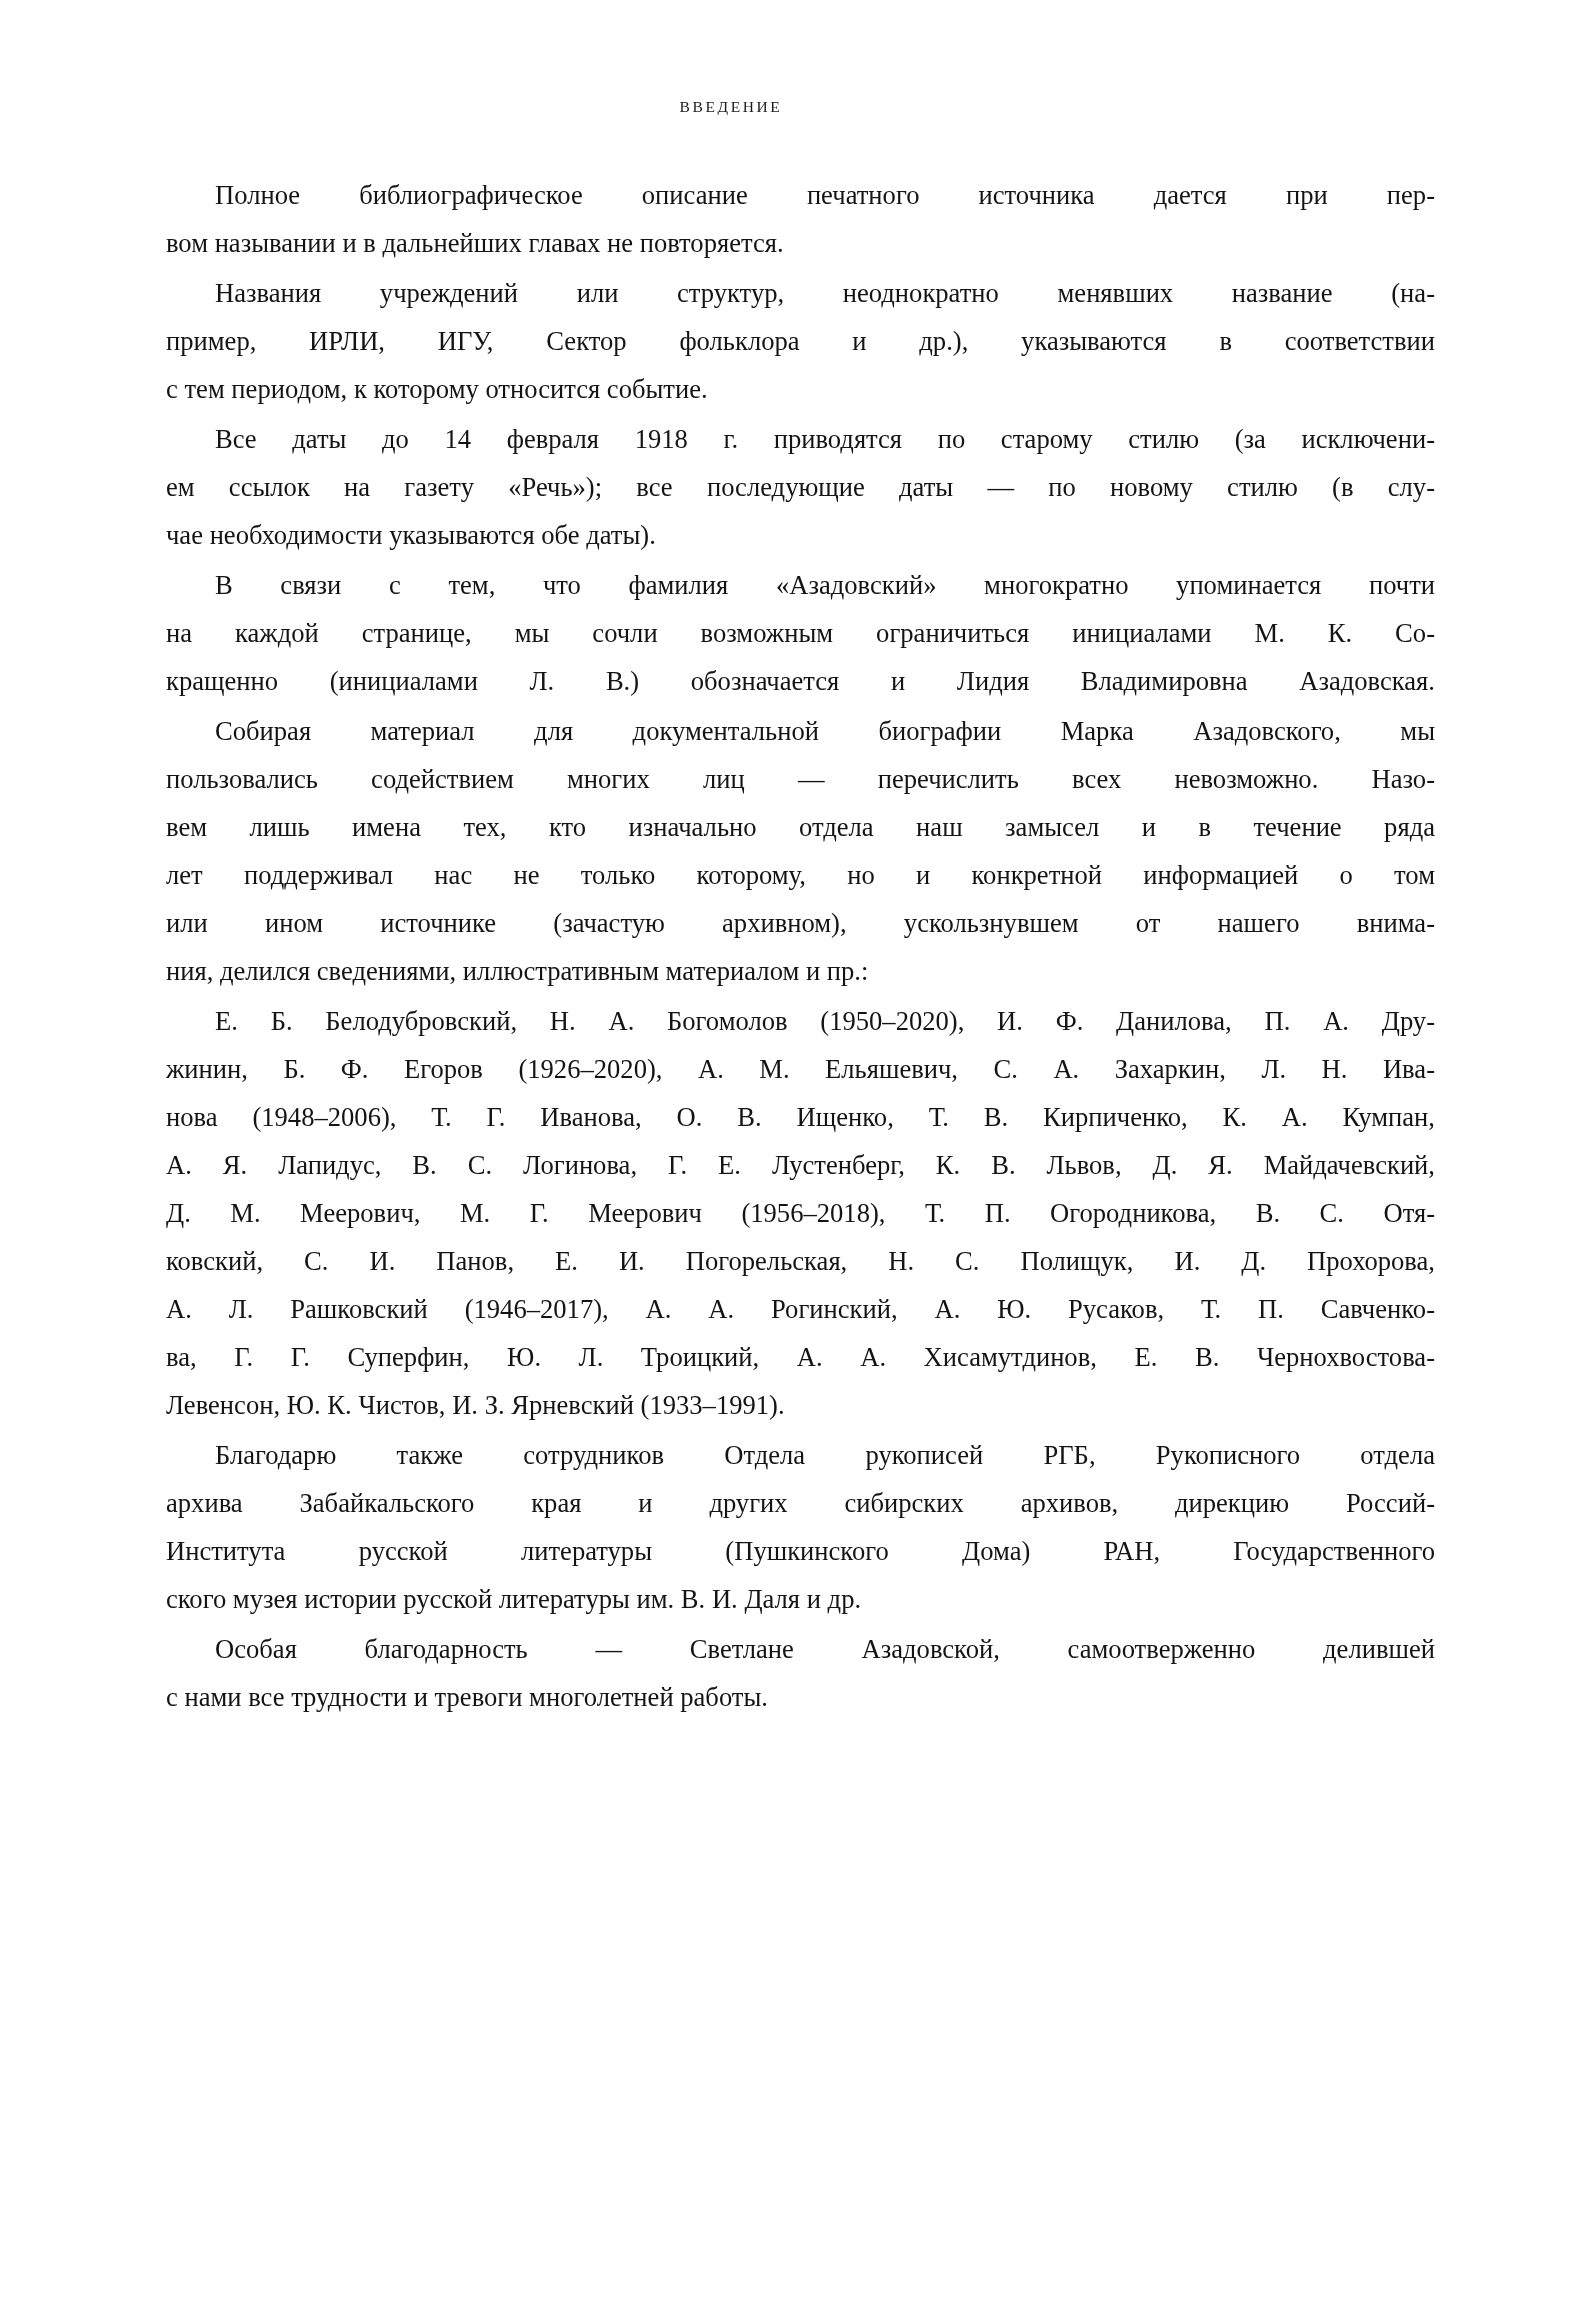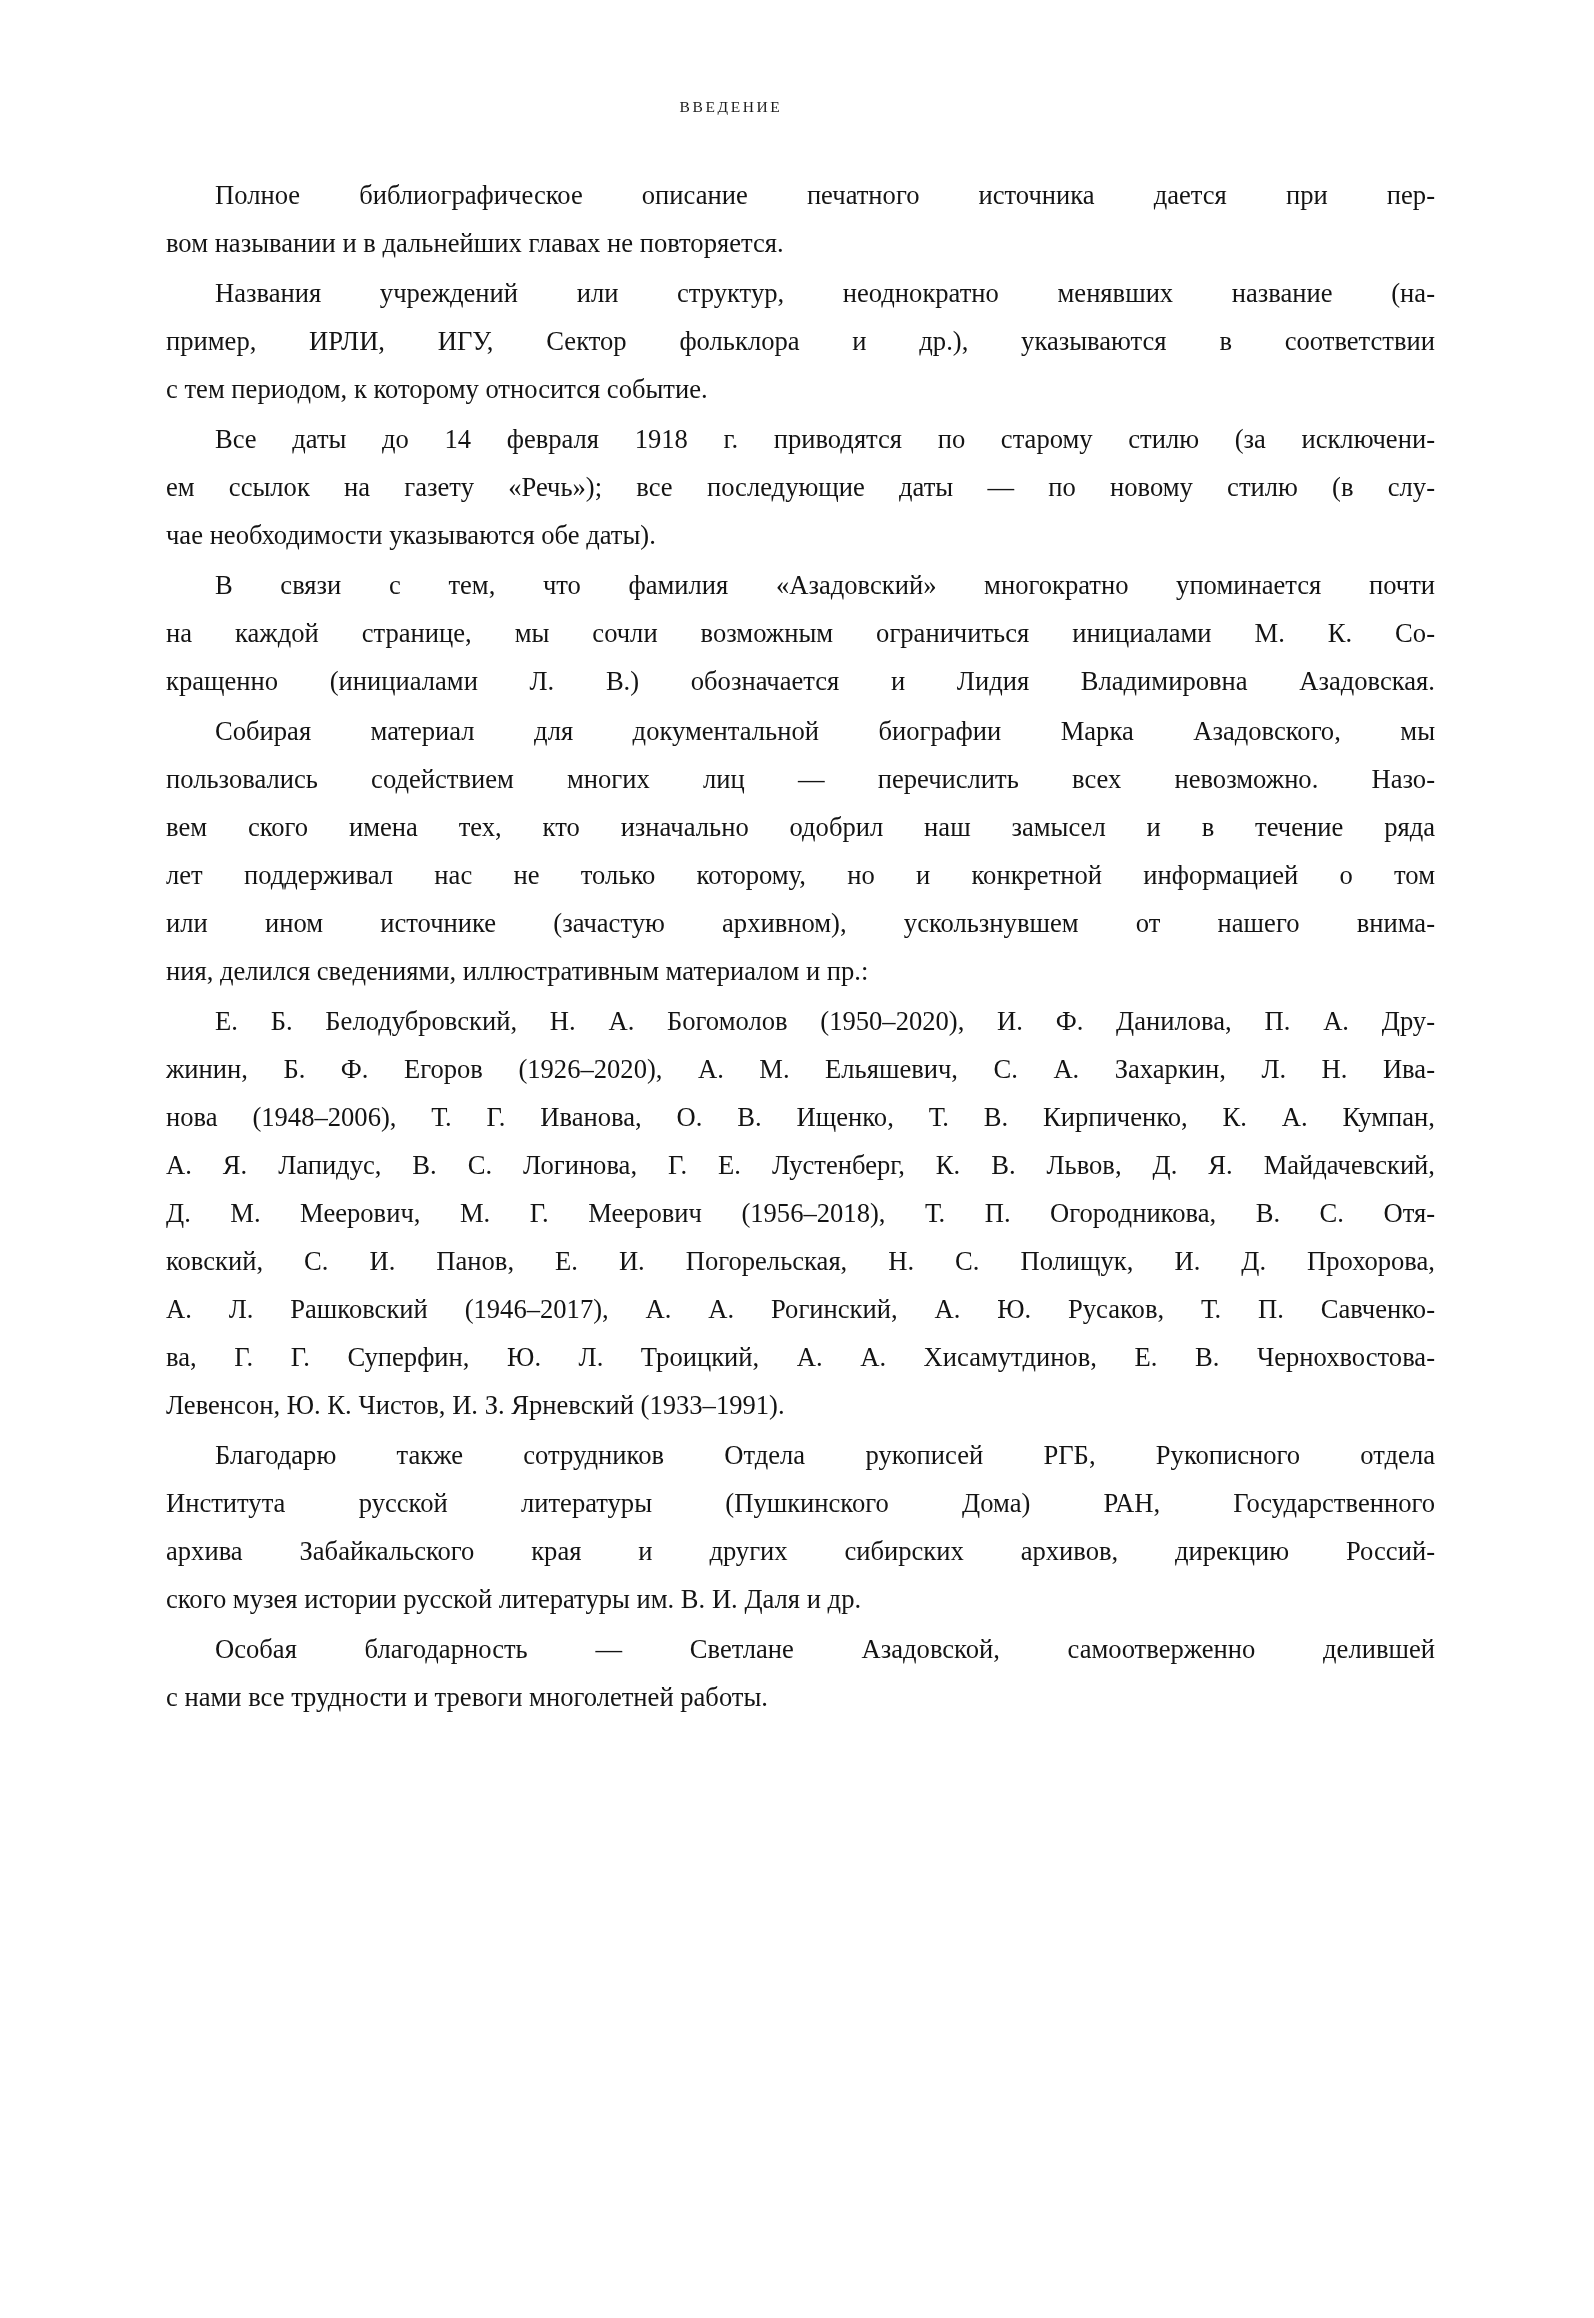--- a/index.html
+++ b/index.html
@@ -82,7 +82,7 @@
   <p class="para">
     <span class="line first">Собирая материал для документальной биографии Марка Азадовского, мы</span>
     <span class="line">пользовались содействием многих лиц — перечислить всех невозможно. Назо-</span>
-    <span class="line">вем ского имена тех, кто изначально одобрил наш замысел и в течение ряда</span>
+    <span class="line">вем лишь имена тех, кто изначально отдела наш замысел и в течение ряда</span>
     <span class="line">лет поддерживал нас не только которому, но и конкретной информацией о том</span>
     <span class="line">или ином источнике (зачастую архивном), ускользнувшем от нашего внима-</span>
     <span class="line last">ния, делился сведениями, иллюстративным материалом и пр.:</span>

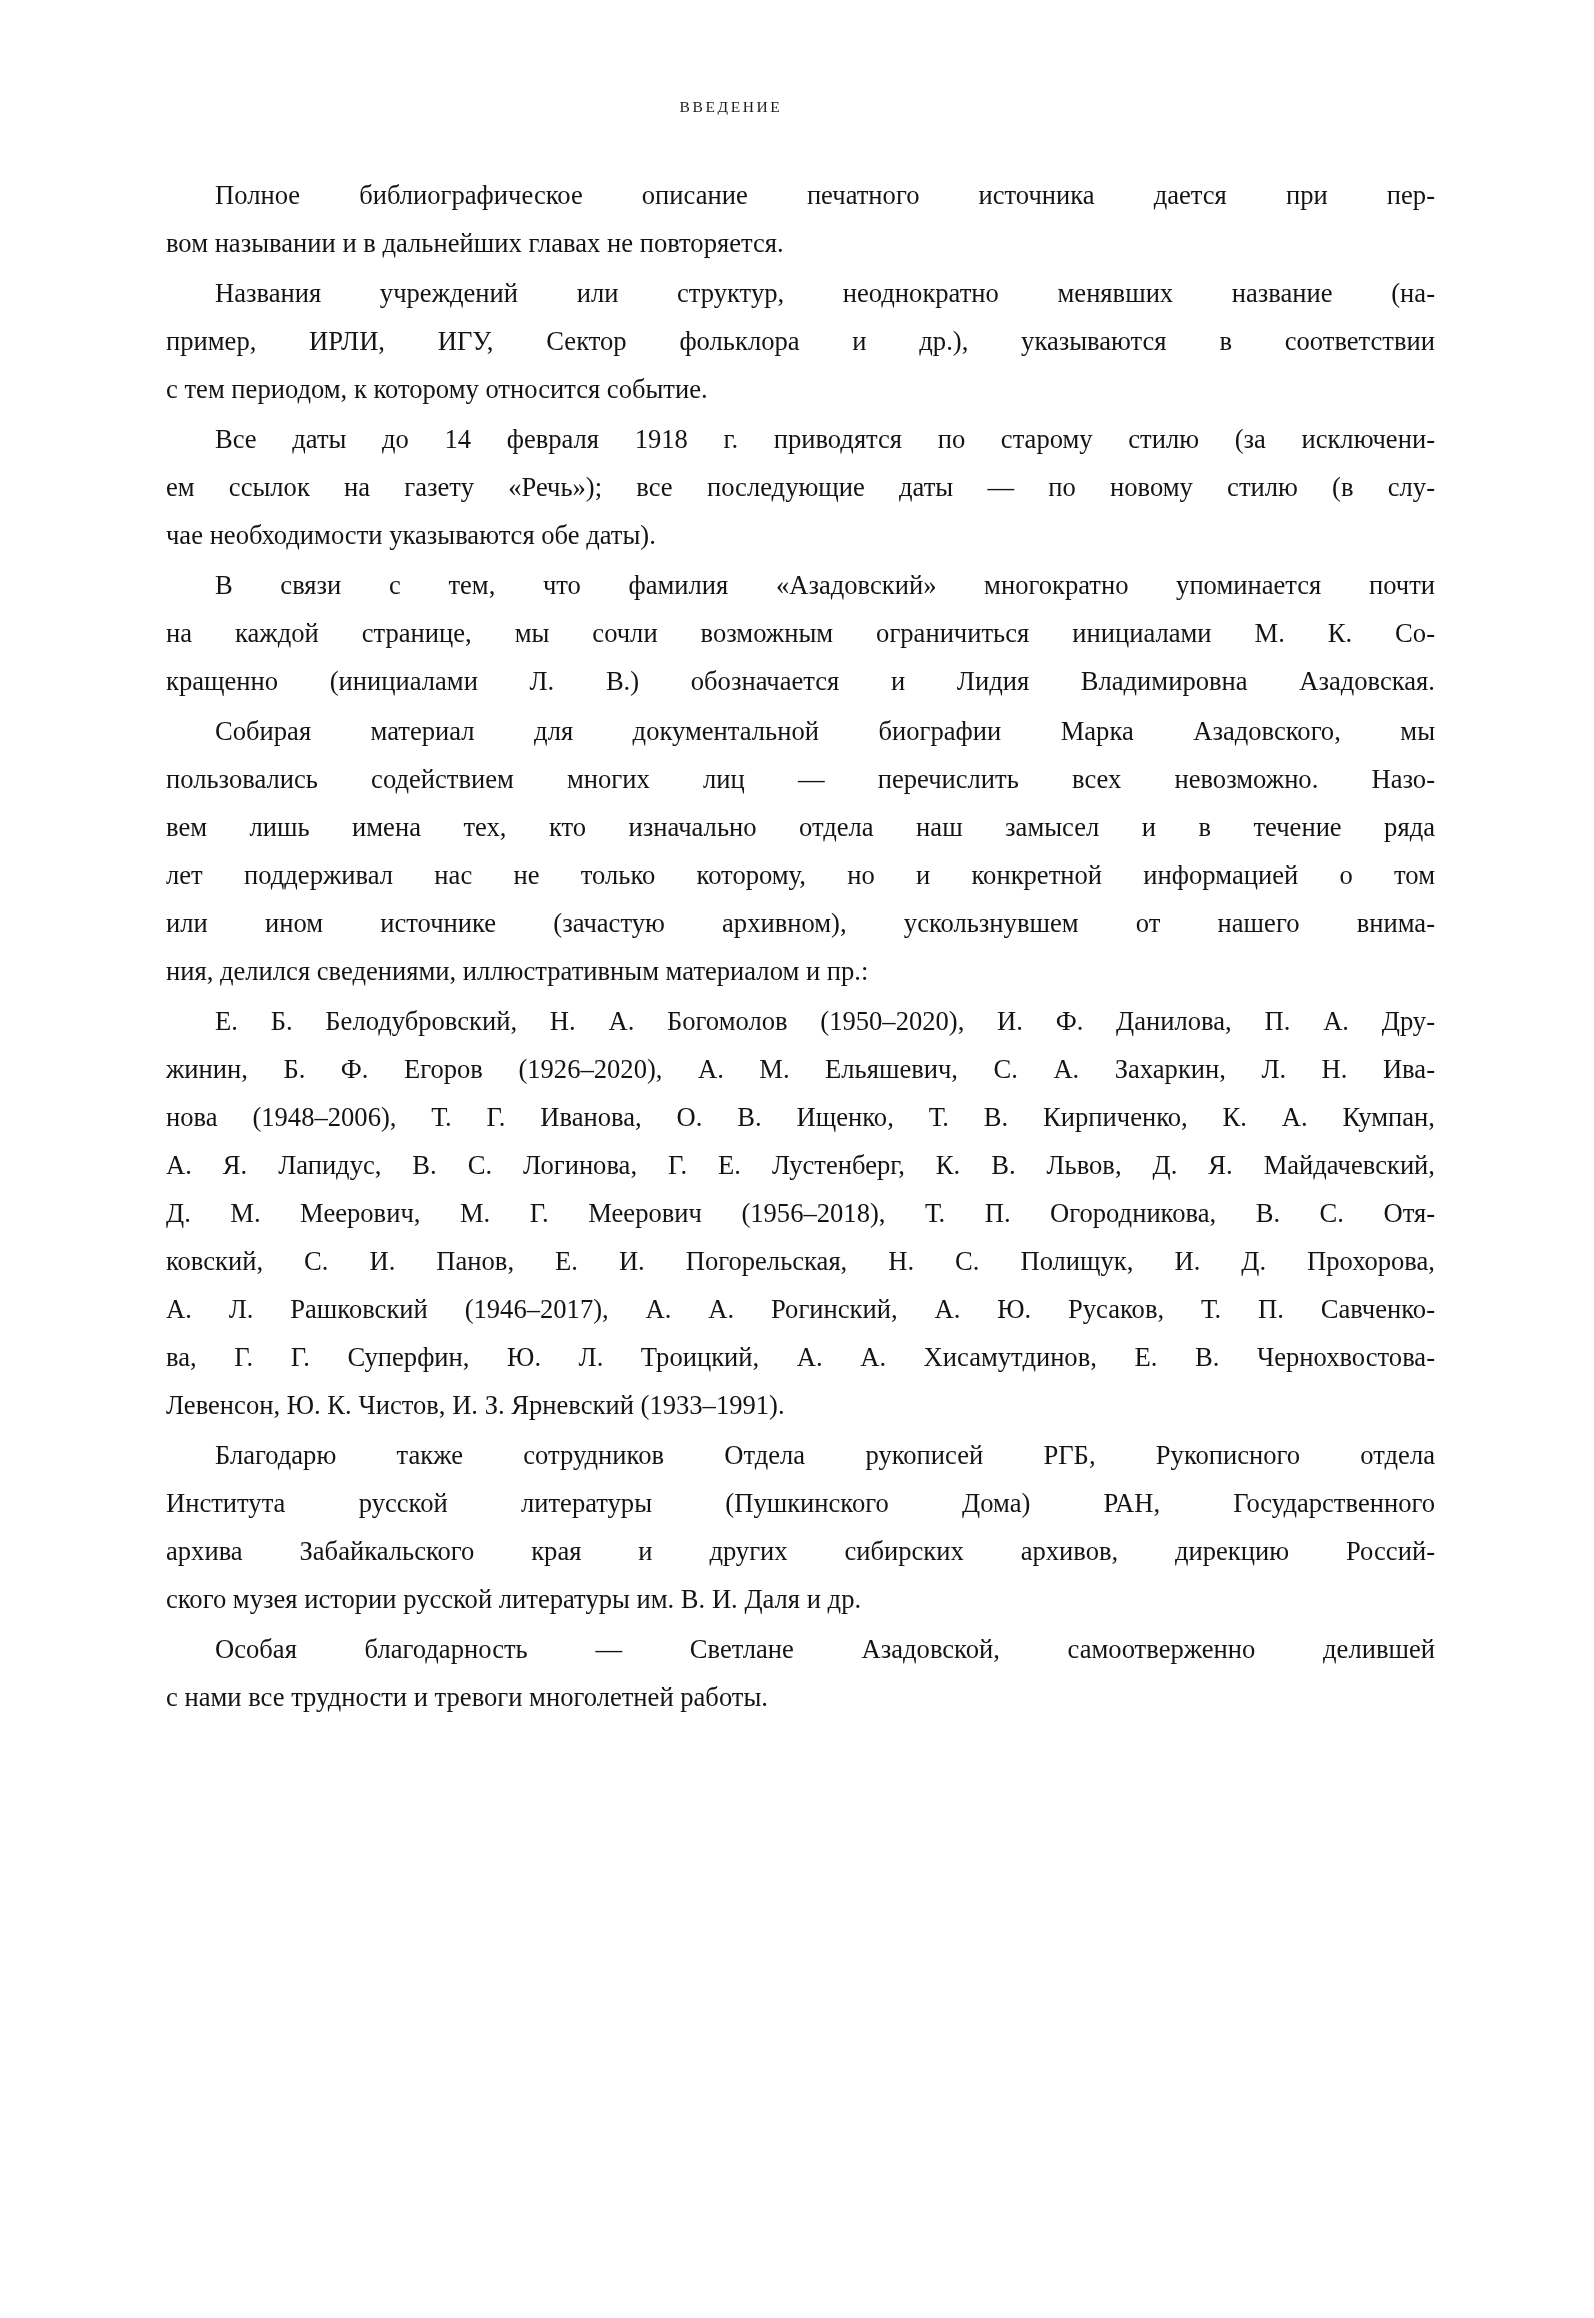--- a/index.html
+++ b/index.html
@@ -100,8 +100,8 @@
   </p>
   <p class="para">
     <span class="line first">Благодарю также сотрудников Отдела рукописей РГБ, Рукописного отдела</span>
+    <span class="line">архива Забайкальского края и других сибирских архивов, дирекцию Россий-</span>
     <span class="line">Института русской литературы (Пушкинского Дома) РАН, Государственного</span>
-    <span class="line">архива Забайкальского края и других сибирских архивов, дирекцию Россий-</span>
     <span class="line last">ского музея истории русской литературы им. В. И. Даля и др.</span>
   </p>
   <p class="para">

